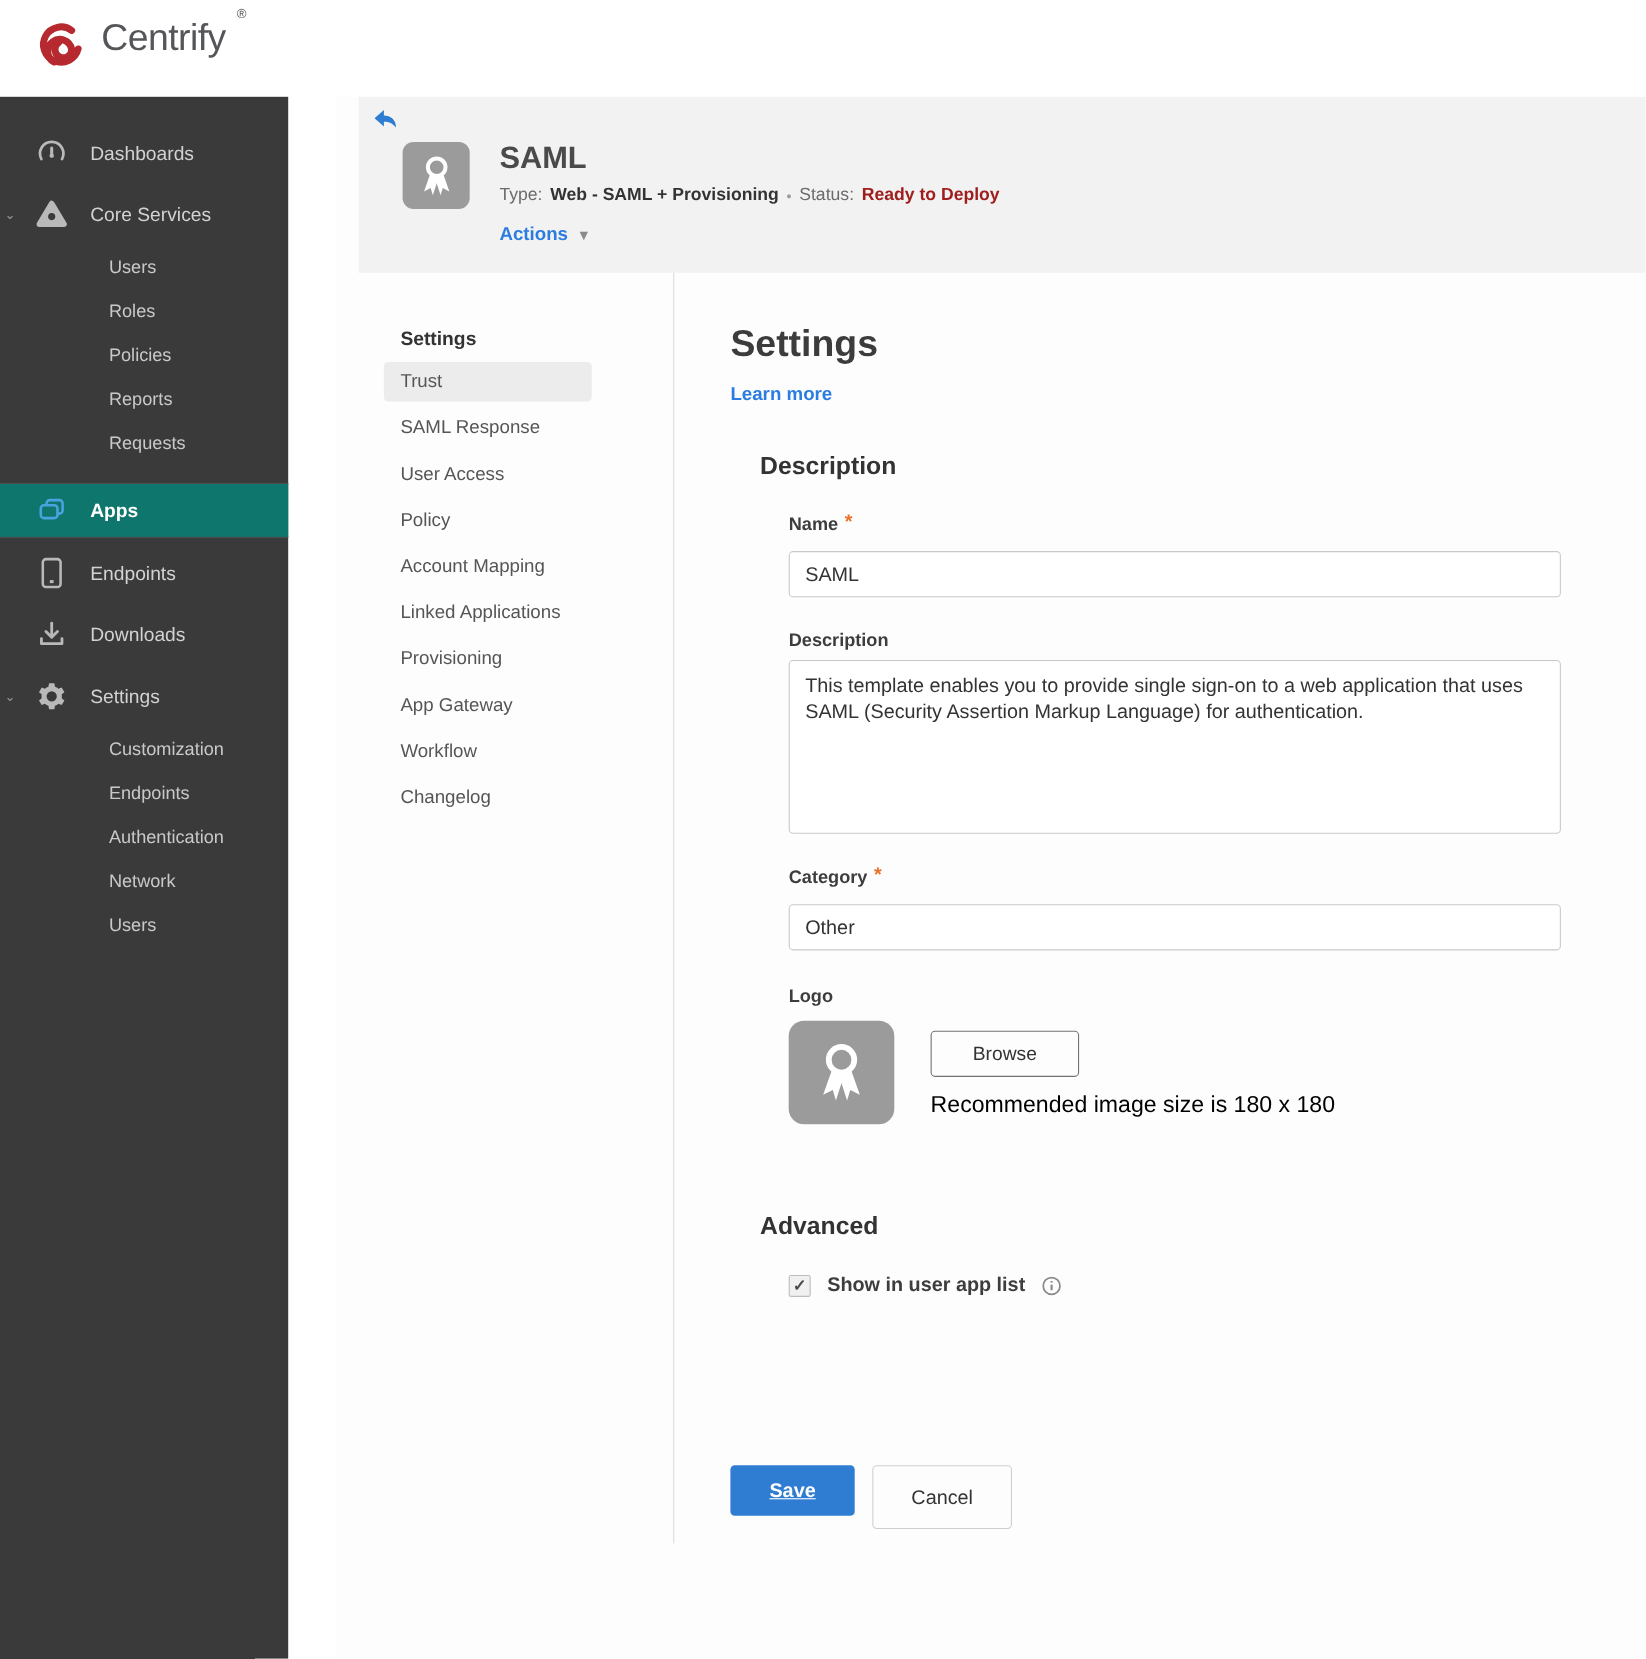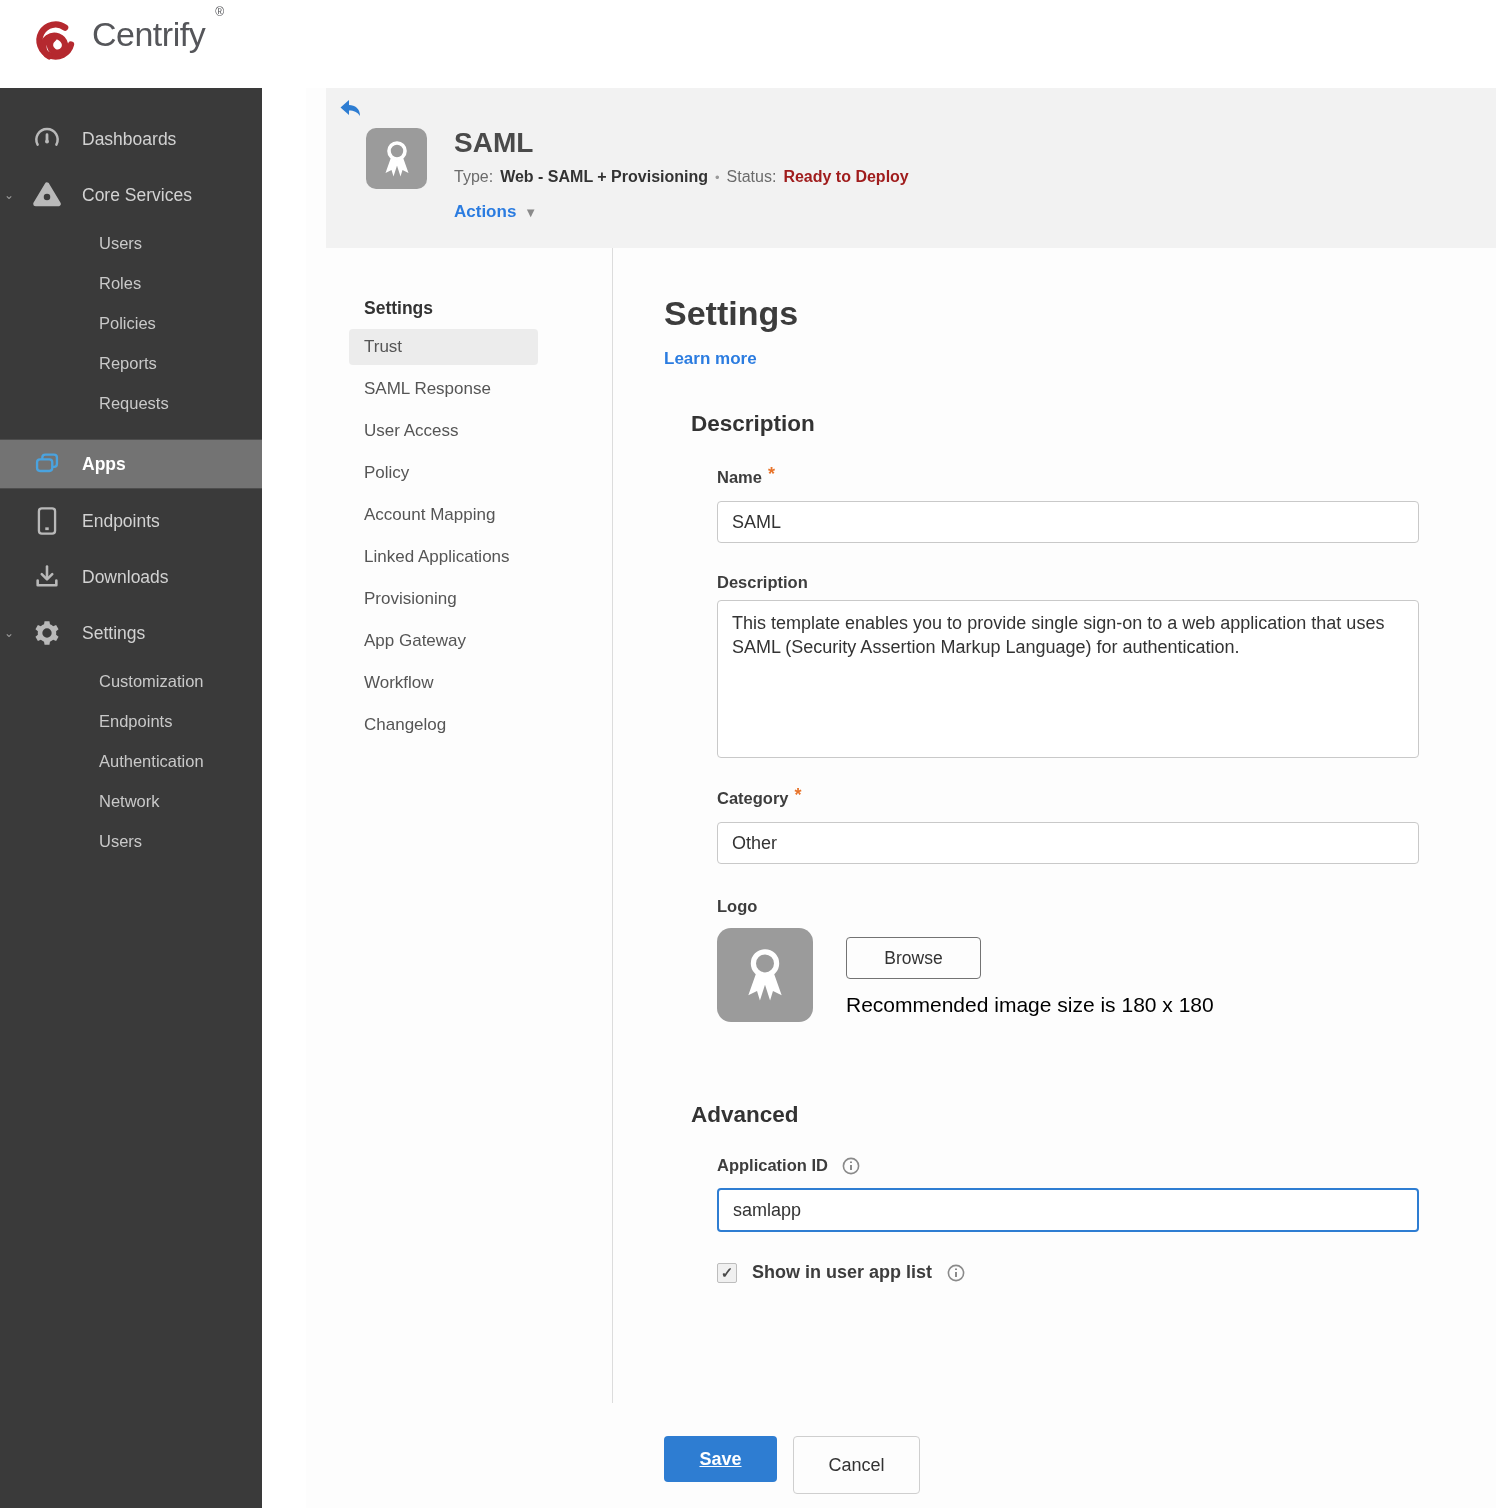--- a/index.html
+++ b/index.html
@@ -24,7 +24,7 @@
   .side-item .ico { width:34px; display:flex; justify-content:center; margin-left:30px; }
   .side-item .lbl { margin-left:18px; }
   .side-sub { display:flex; align-items:center; height:40px; padding-left:99px; color:#c9c9c9; font-size:16.5px; cursor:pointer; }
-  .side-item.active { background:#737373; border-top:1px solid #4d4d4d; border-bottom:1px solid #4d4d4d; height:50px;align-items:center; }
+  .side-item.active { background:#0f766e; border-top:1px solid #4d4d4d; border-bottom:1px solid #4d4d4d; height:50px;align-items:center; }
   .side-item.active .lbl { color:#ffffff; font-weight:bold; }
 
   

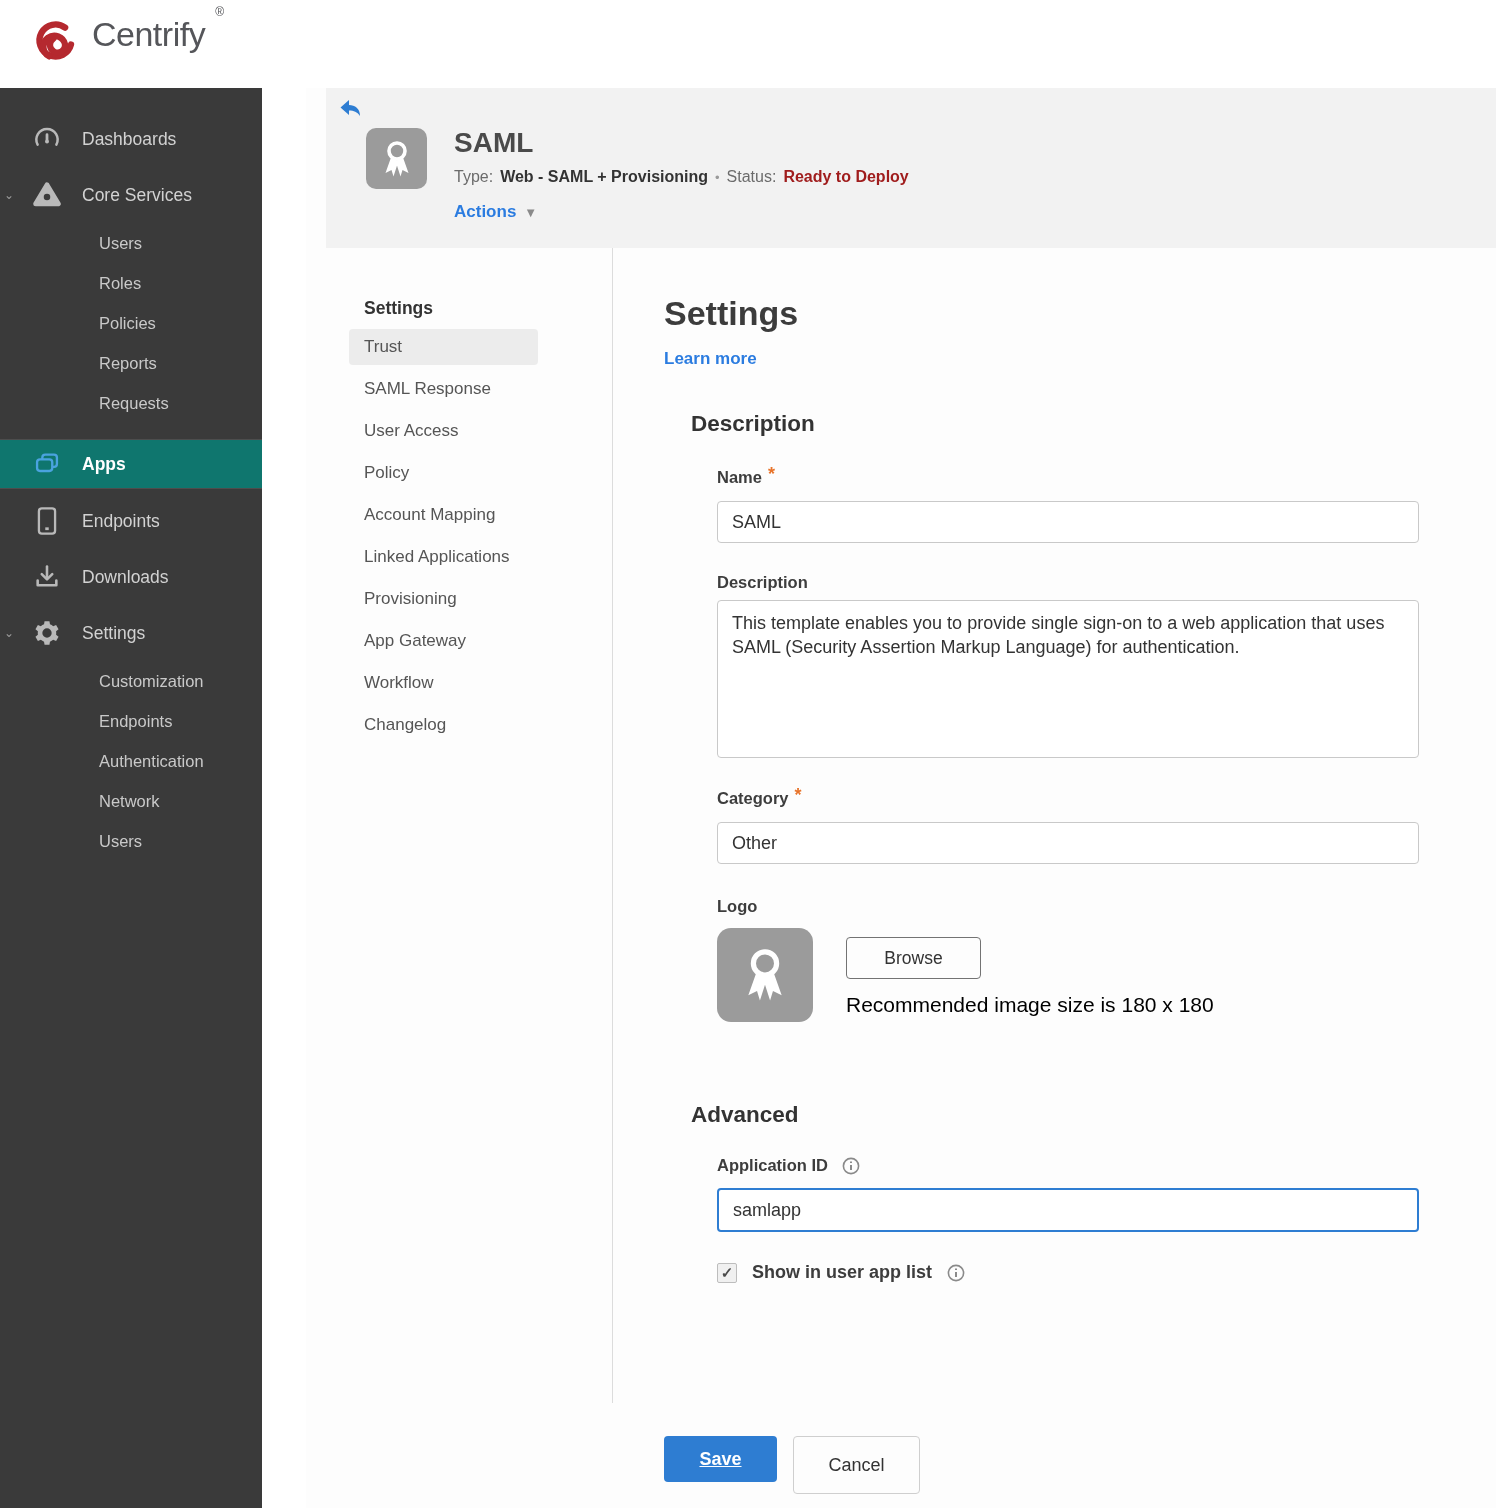--- a/index.html
+++ b/index.html
@@ -285,19 +285,6 @@
 
         <div class="section-h2 advanced-h2">Advanced</div>
 
-        <div class="field">
-          <div class="field-label label-with-info" style="margin-top:28px;">
-            <span>Application ID</span>
-            <span class="info-ico">
-              <svg width="18" height="18" viewBox="0 0 18 18" fill="none" stroke="#8a8a8a" stroke-width="1.6">
-                <circle cx="9" cy="9" r="7.6"></circle>
-                <line x1="9" y1="8" x2="9" y2="13" stroke-width="2"></line>
-                <line x1="9" y1="4.6" x2="9" y2="6" stroke-width="2"></line>
-              </svg>
-            </span>
-          </div>
-          <input class="text-input focused" type="text" value="samlapp" style="">
-        </div>
 
         <div class="checkbox-row">
           <span class="checkbox">✓</span>

